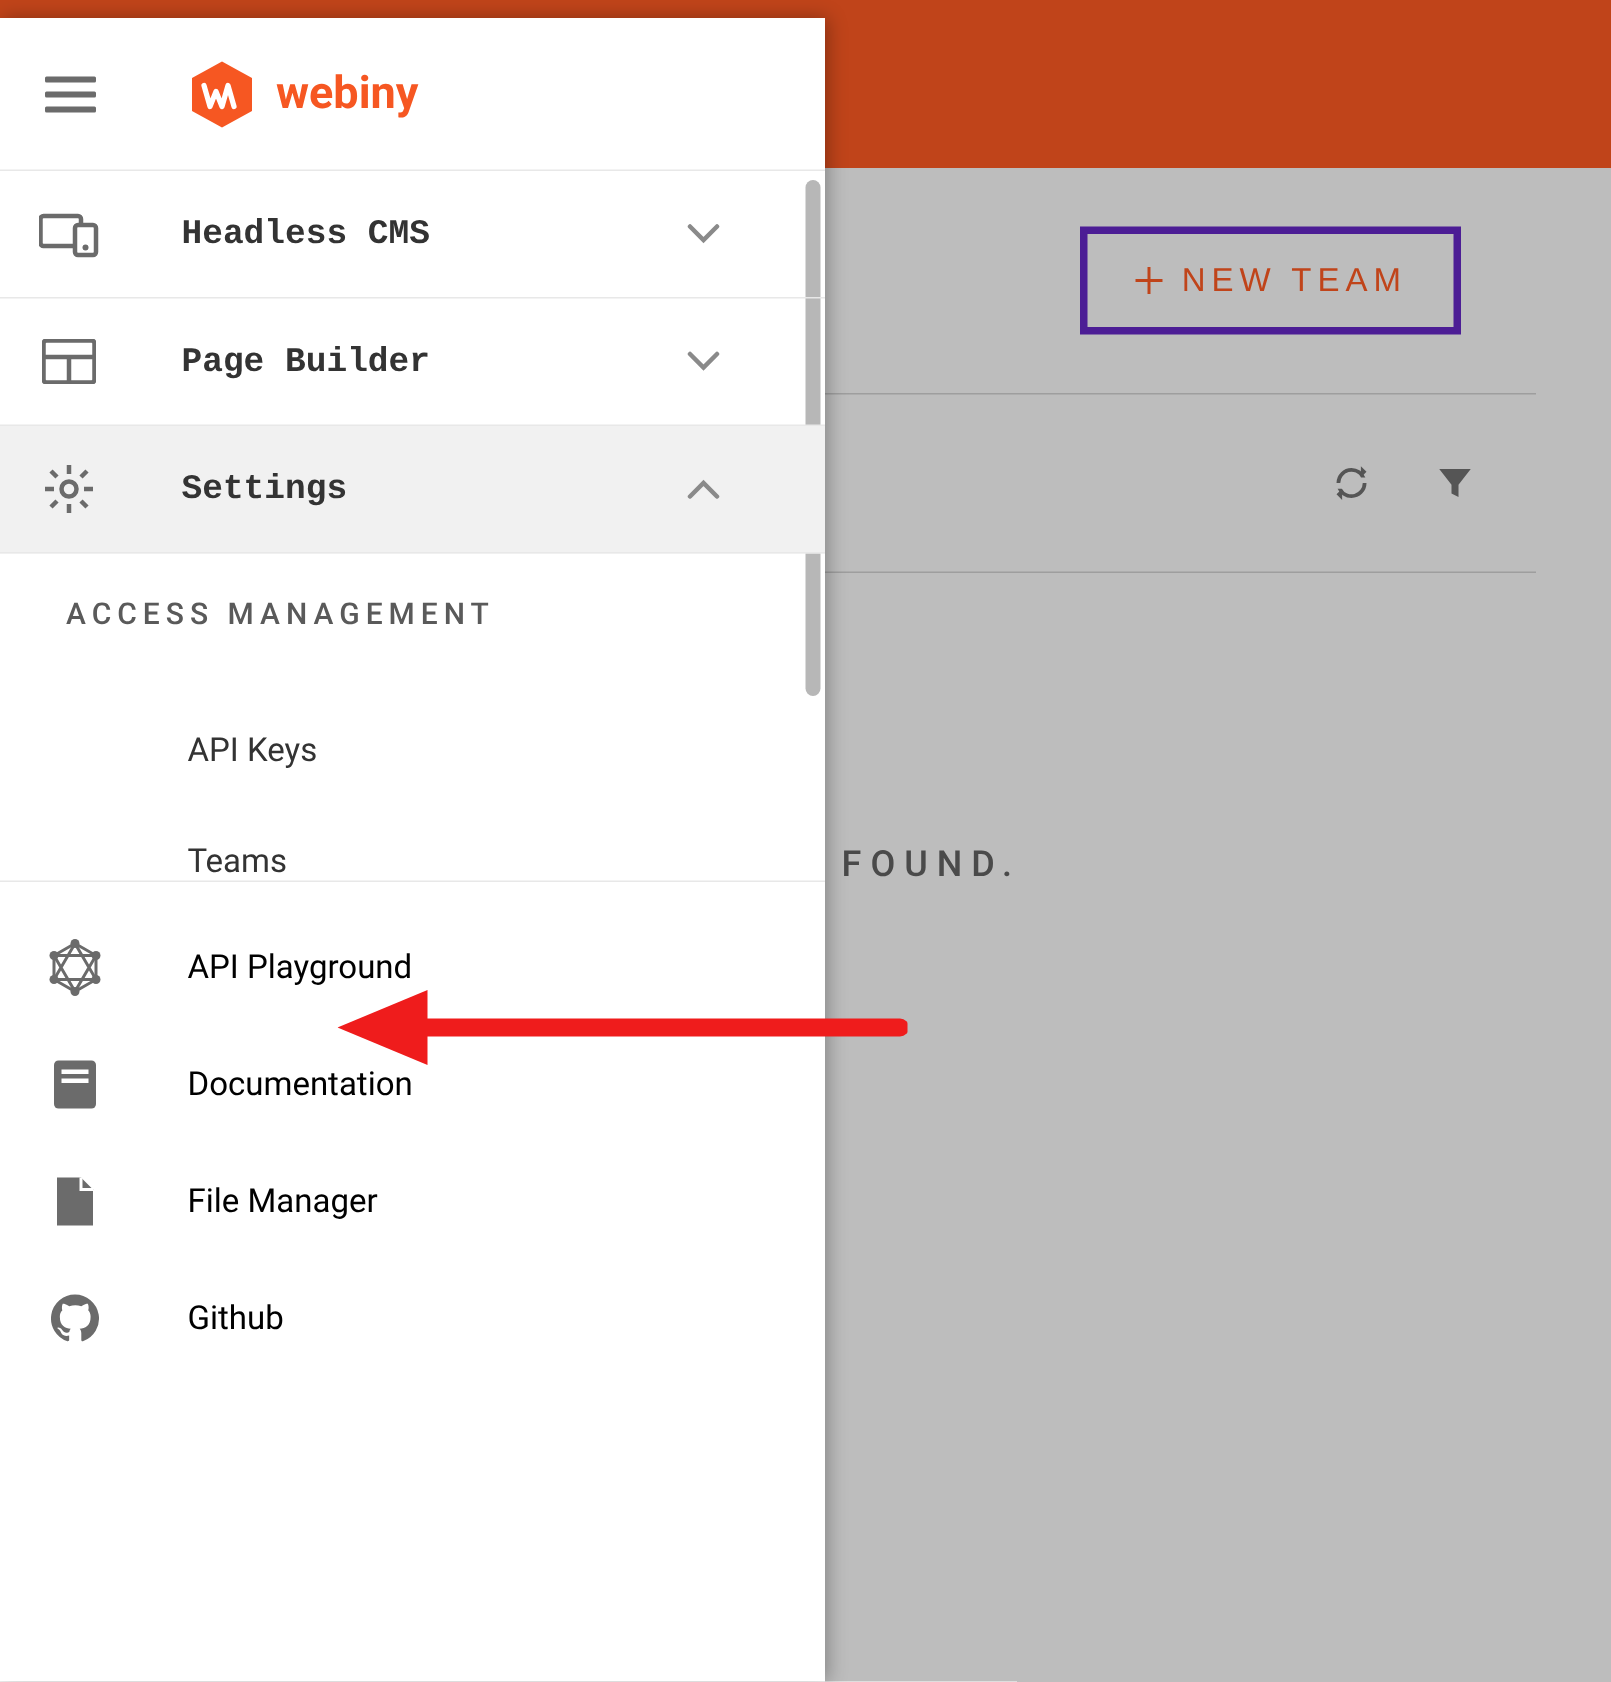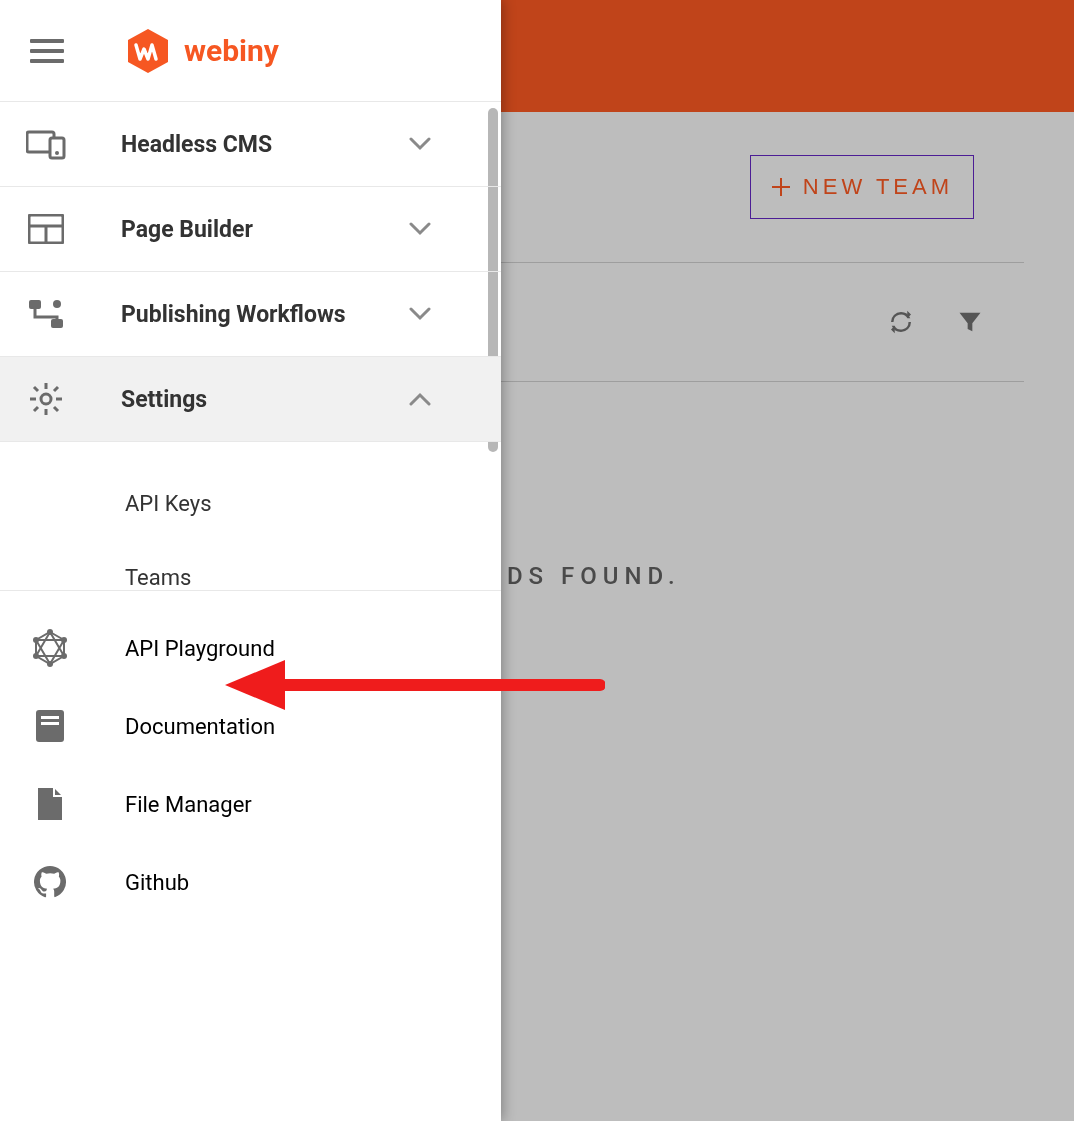--- a/index.html
+++ b/index.html
@@ -67,8 +67,8 @@
   
   .sidebar {
     position: absolute;
-    top: 0; left: 0; bottom: 0;
-    width: 501px;
+    top: 12px; left: 0; bottom: 0;
+    width: 550px;
     background: #fff;
     box-shadow: 2px 0 12px rgba(0,0,0,0.3);
     display: flex;

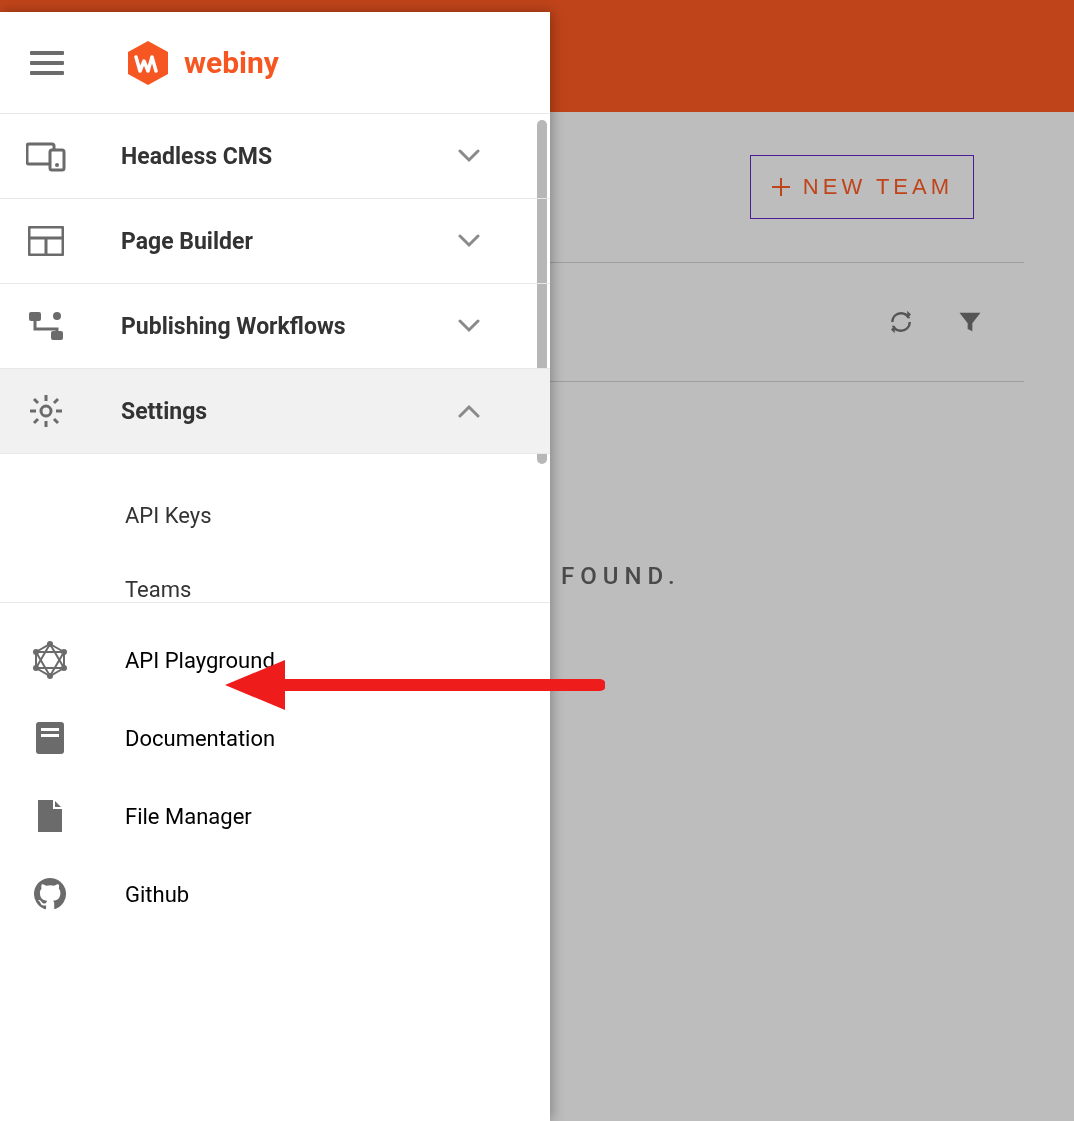--- a/index.html
+++ b/index.html
@@ -134,6 +134,7 @@
     font-weight: 700;
     color: #333;
     position: relative;
+    font-family: Liberation Mono, monospace;
   }
   .nav-item.active {
     background: #f1f1f1;

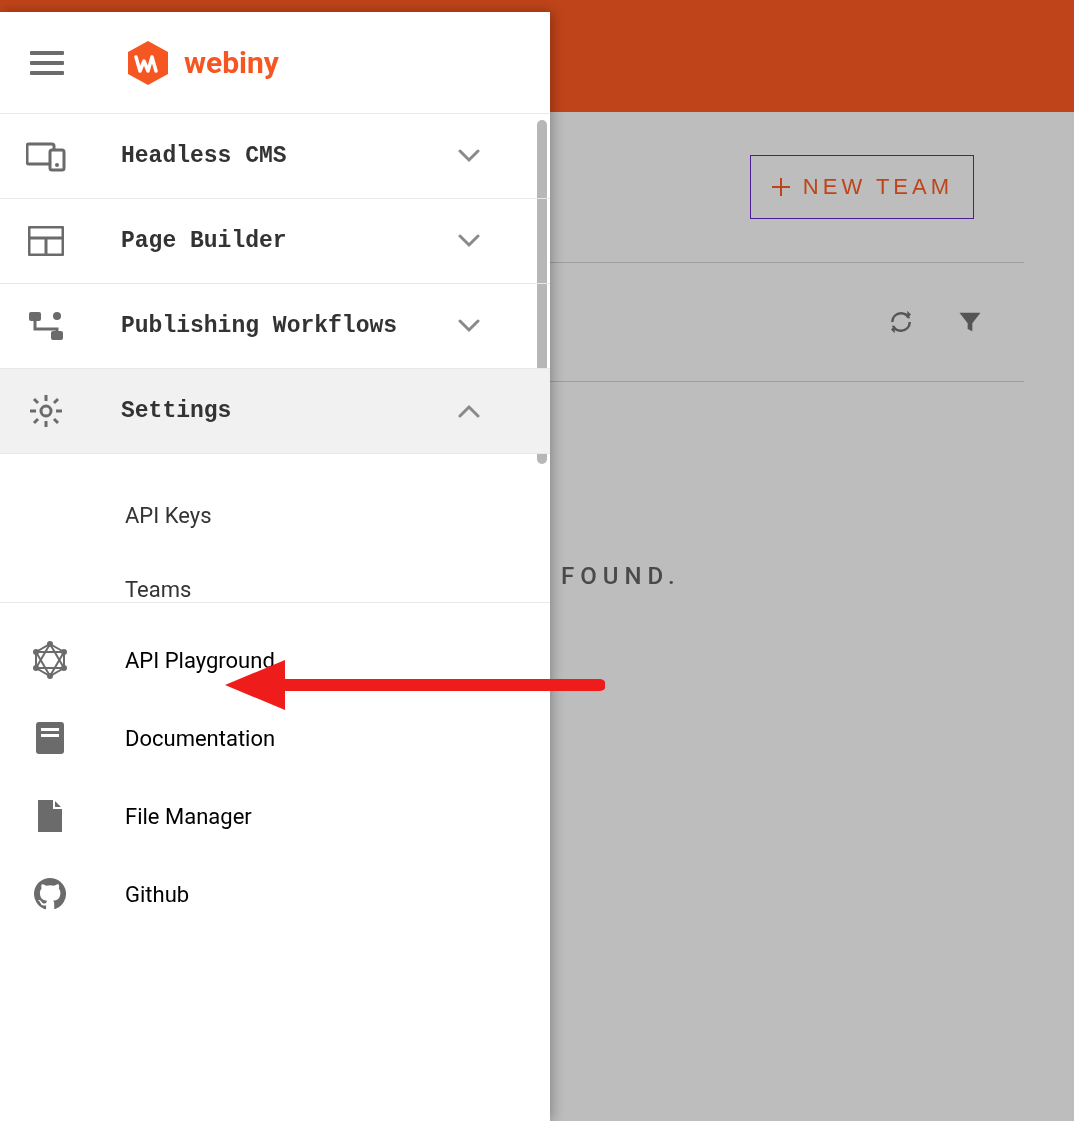--- a/index.html
+++ b/index.html
@@ -33,13 +33,13 @@
     padding-right: 50px;
   }
   .new-team-btn {
-    border: 1px solid #4c1d95;
+    border: 5px solid #4c1d95;
     background: transparent;
     color: #c0441a;
     font-size: 22px;
     font-weight: 500;
     letter-spacing: 4px;
-    padding: 18px 20px;
+    padding: 18px 31px;
     display: flex;
     align-items: center;
     gap: 12px;

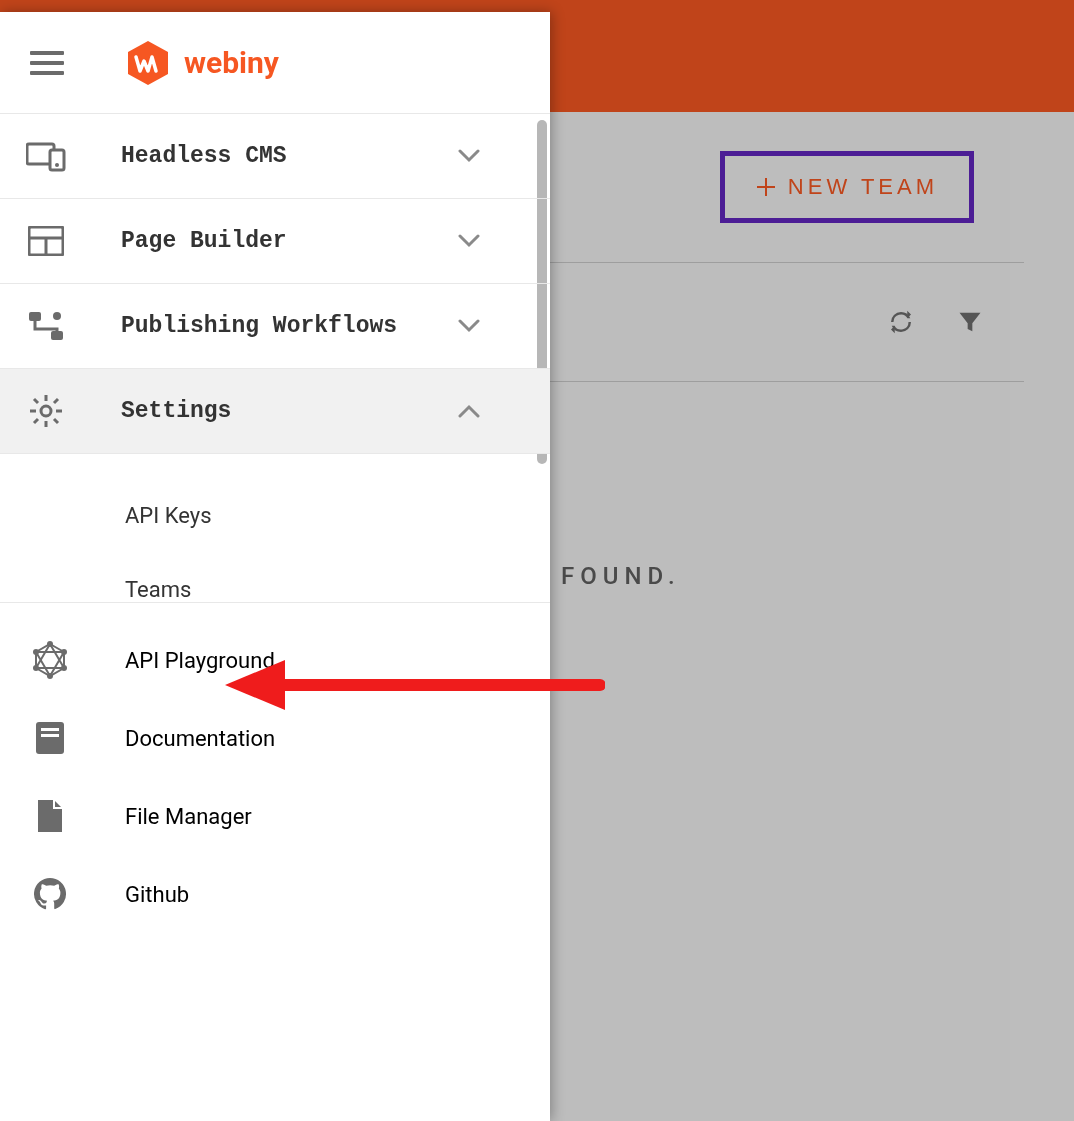--- a/index.html
+++ b/index.html
@@ -281,22 +281,6 @@
       </span>
     </div>
 
-    <div class="nav-item">
-      <span class="nav-icon">
-        <svg width="36" height="30" viewBox="0 0 36 30">
-            <rect x="1" y="1" width="12" height="9" rx="2" fill="#6b6b6b"></rect>
-            <rect x="23" y="20" width="12" height="9" rx="2" fill="#6b6b6b"></rect>
-            <circle cx="29" cy="5" r="4" fill="#6b6b6b"></circle>
-            <path d="M7 10v8h22v2" stroke="#6b6b6b" stroke-width="3" fill="none"></path>
-          </svg>
-      </span>
-      <span>Publishing Workflows</span>
-      <span class="chevron">
-        <svg width="22" height="14" viewBox="0 0 22 14">
-            <path d="M2 2l9 9 9-9" stroke="#8a8a8a" stroke-width="3" fill="none" stroke-linecap="round"></path>
-          </svg>
-      </span>
-    </div>
 
     <div class="nav-item active">
       <span class="nav-icon">

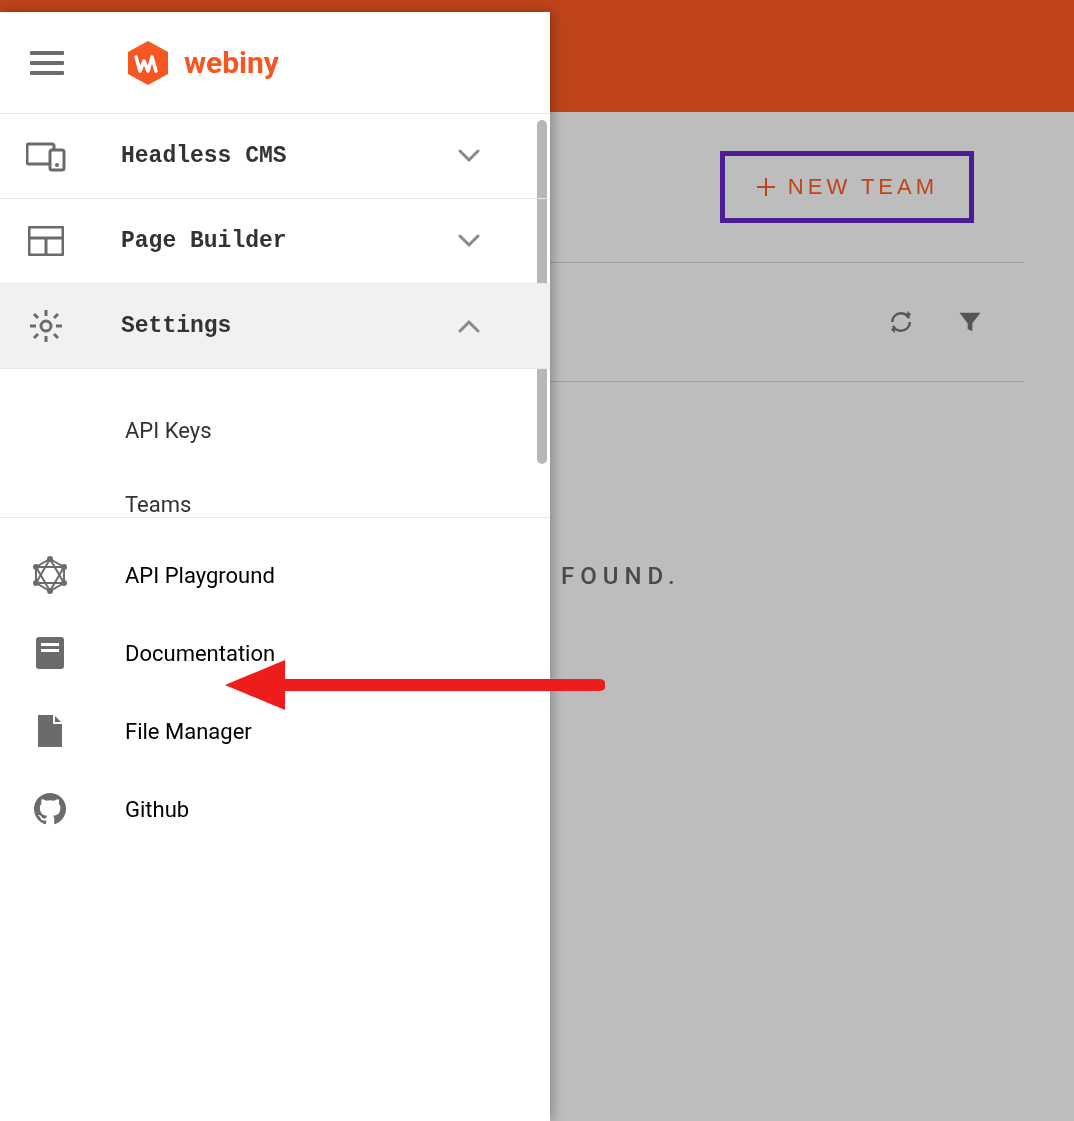--- a/index.html
+++ b/index.html
@@ -297,6 +297,7 @@
       </span>
     </div>
 
+    <div class="nav-group-header">ACCESS MANAGEMENT</div>
 
     <div class="nav-subitem">
       <span>API Keys</span>

